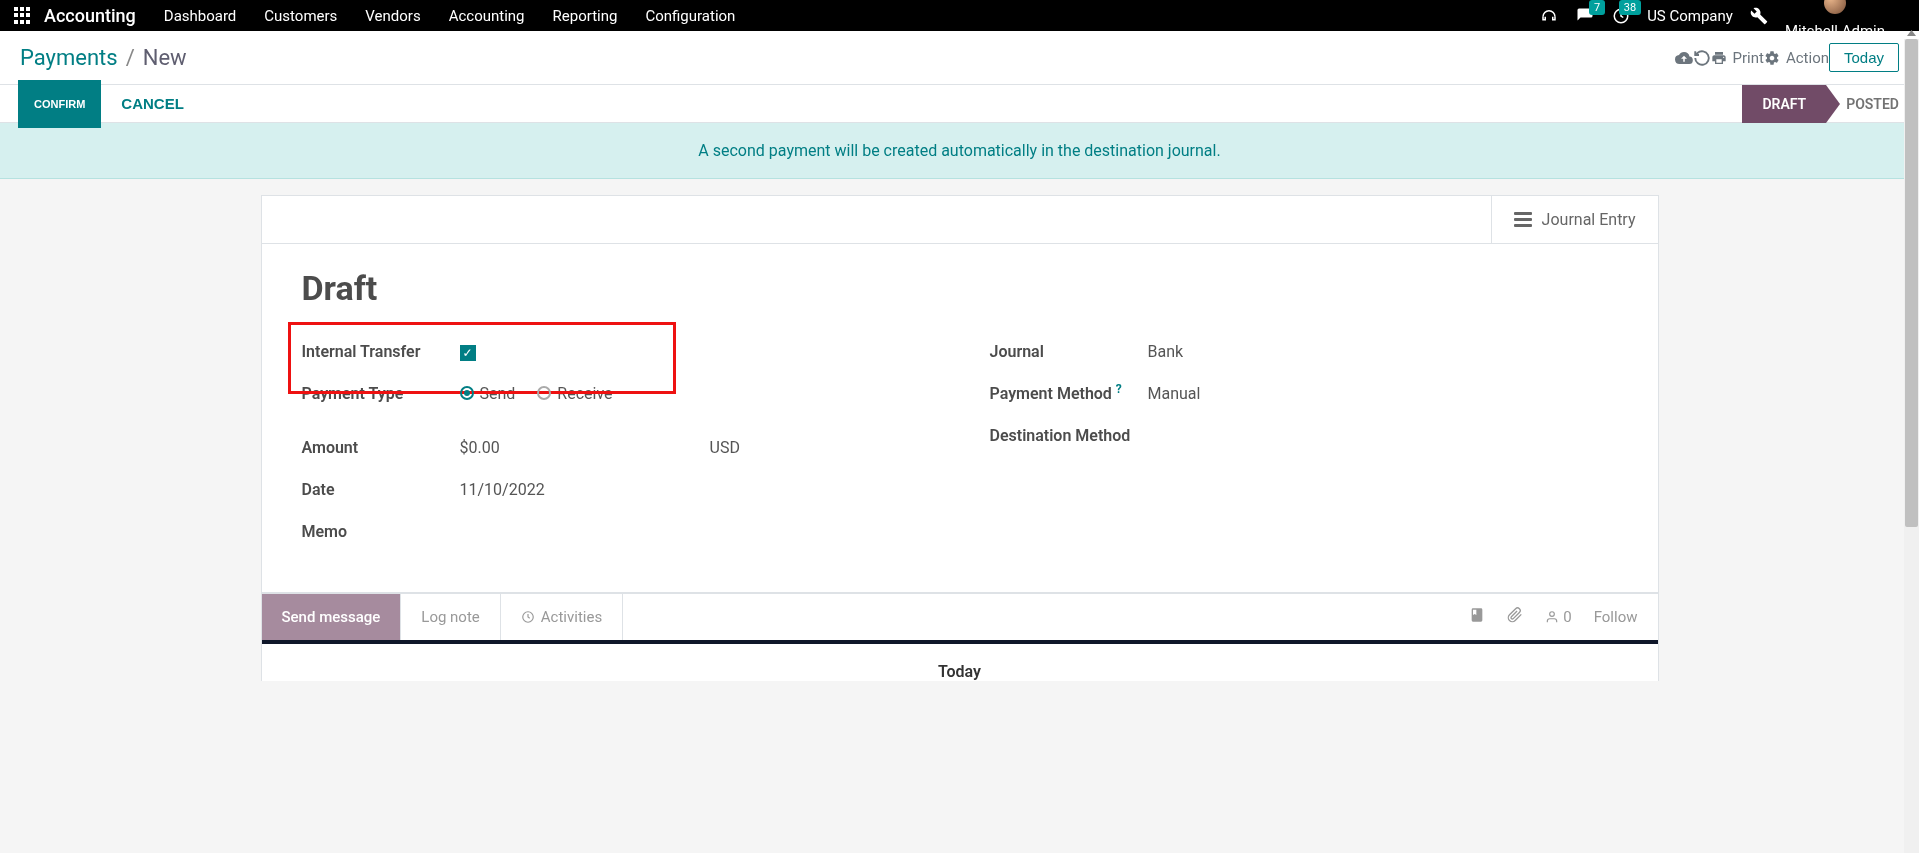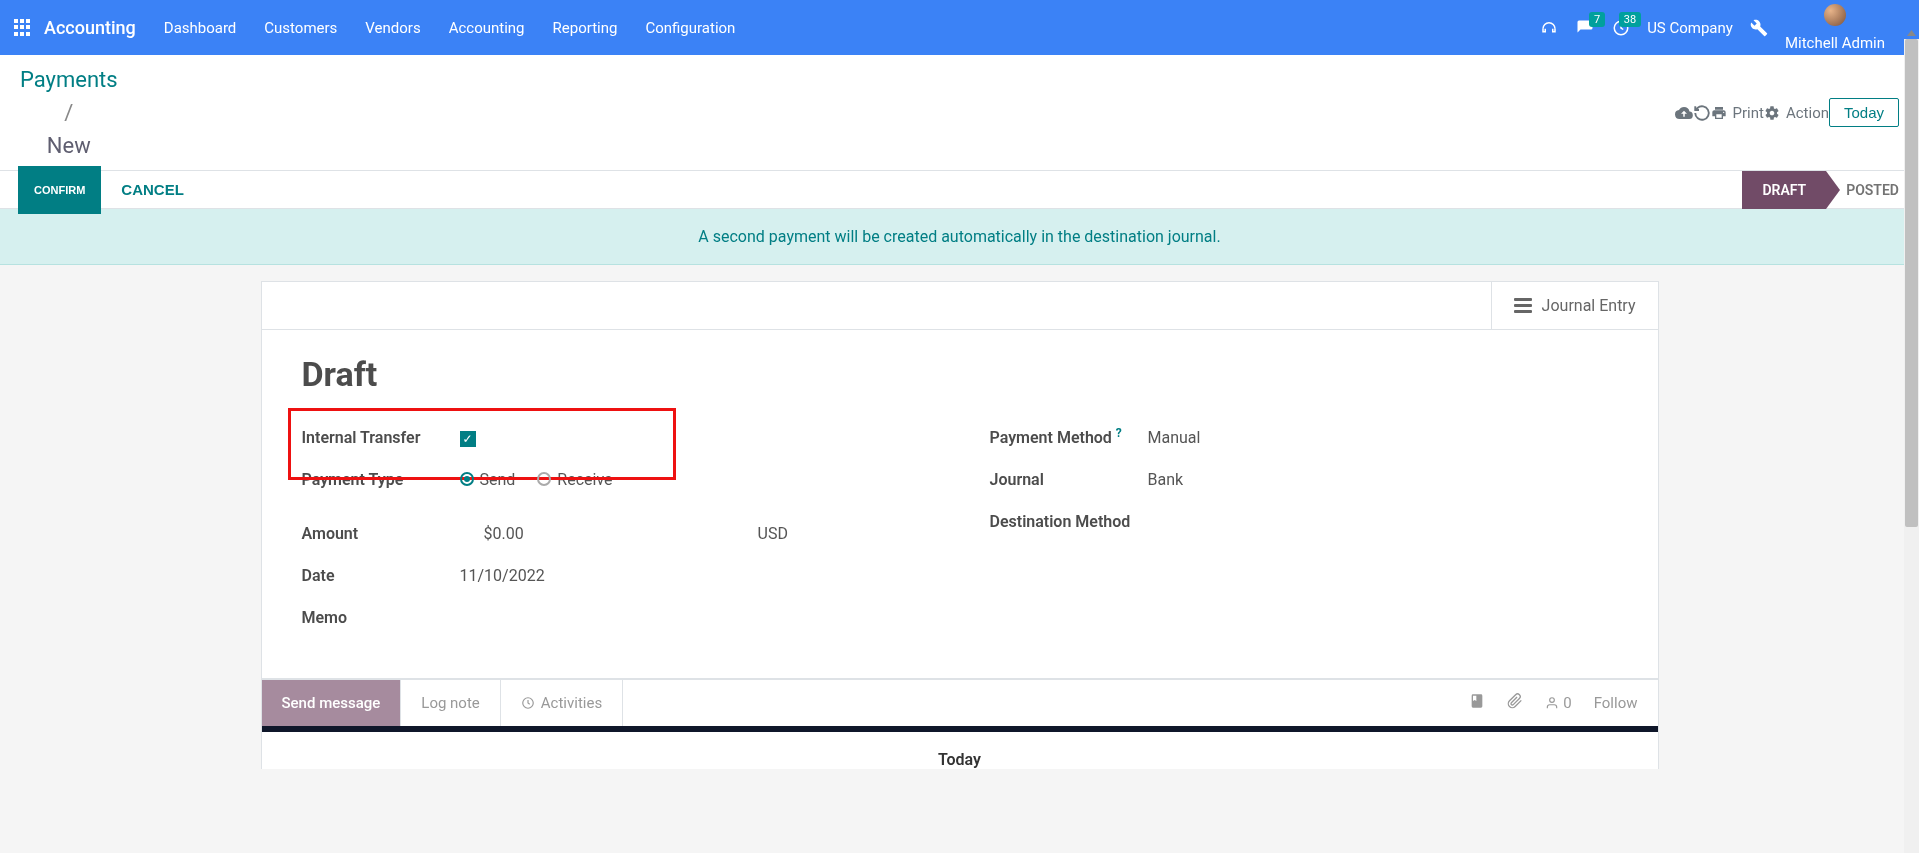--- a/index.html
+++ b/index.html
@@ -6,7 +6,7 @@
   body { font-family: -apple-system, BlinkMacSystemFont, "Segoe UI", Roboto, "Helvetica Neue", Arial, sans-serif; background: #f5f5f5; color: #4c4c4c; }
 
   
-  .topnav { background: #3b82f6; height: 55px; display: flex; align-items: center; color: #fff; padding: 0 14px; position: relative; }
+  .topnav { background: #000000; height: 31px; display: flex; align-items: center; color: #fff; padding: 0 14px; position: relative; }
   .topnav .apps-icon { width: 18px; height: 18px; margin-right: 12px; display: flex; flex-wrap: wrap; gap: 2px; cursor: pointer; }
   .topnav .apps-icon span { width: 4px; height: 4px; background: #fff; }
   .topnav .app-title { font-size: 18px; font-weight: 500; margin-right: 28px; }

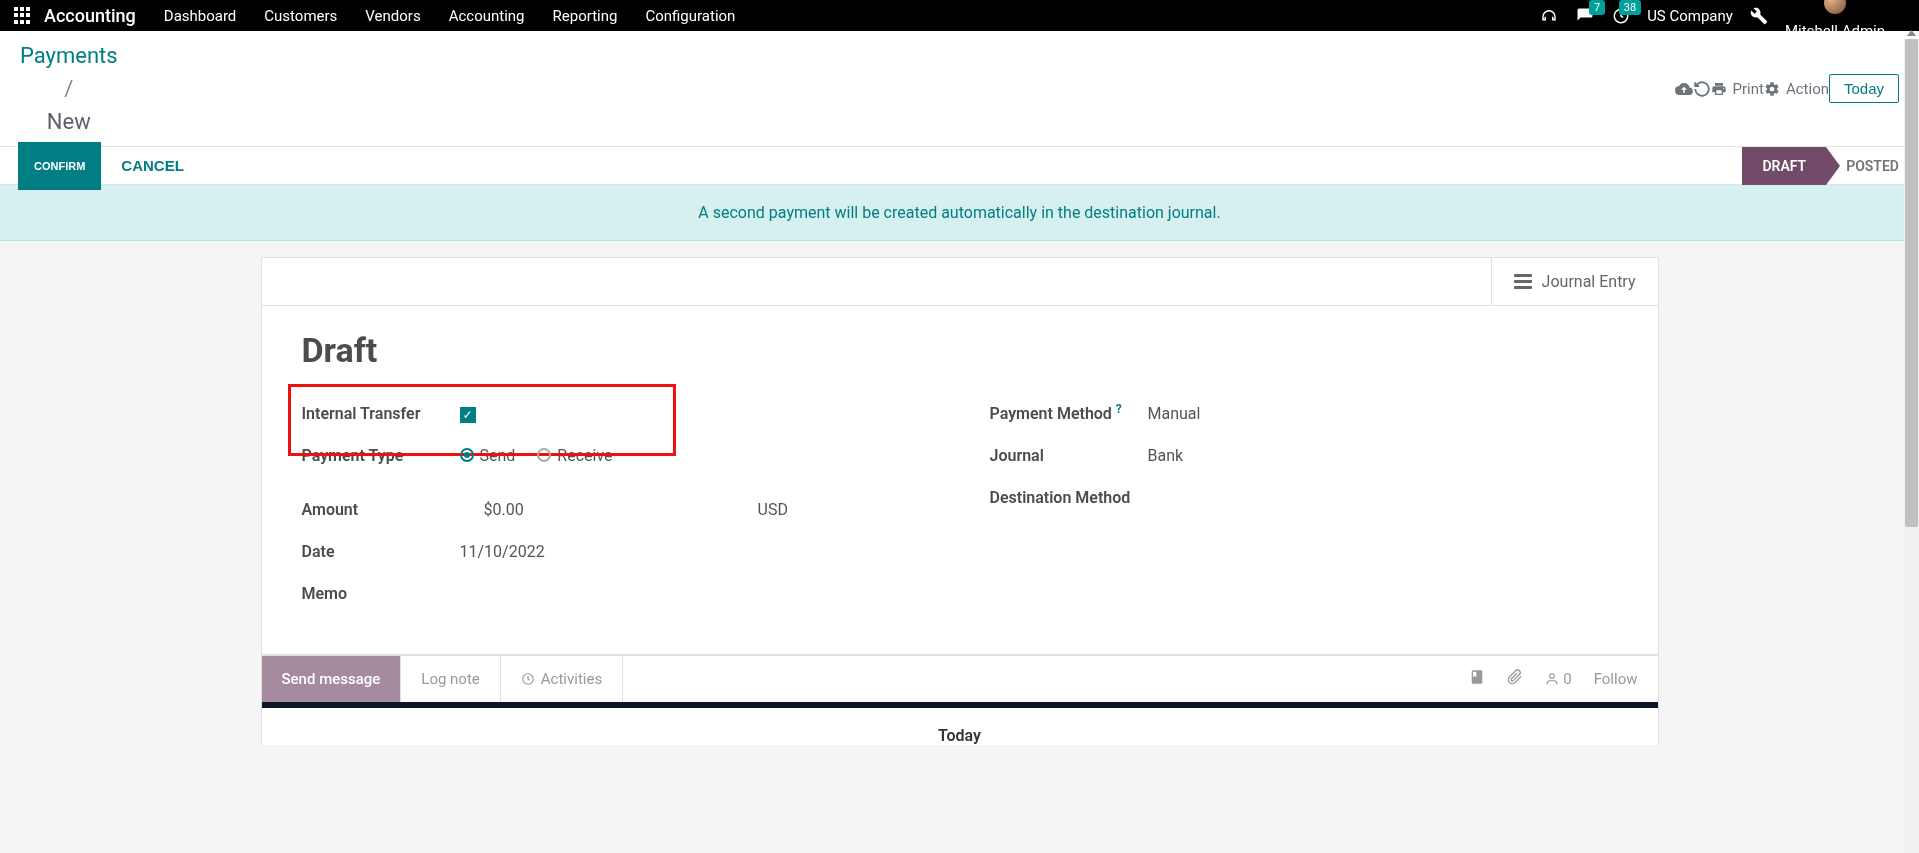--- a/index.html
+++ b/index.html
@@ -21,7 +21,7 @@
 
   
   .control-panel { background: #fff; border-bottom: 1px solid #dee2e6; padding: 12px 20px; display:flex; align-items:center; }
-  .breadcrumb { font-size: 22px; color: #5f5e70; display:flex; align-items:center; gap:8px;flex-direction:column; }
+  .breadcrumb { font-size: 22px; color: #5f5e70; display:flex; align-items:center; gap:8px; }
   .breadcrumb .root { color: #017e84; cursor:pointer; }
   .breadcrumb .sep { color: #888; }
   .cp-right { margin-left:auto; display:flex; align-items:center; }

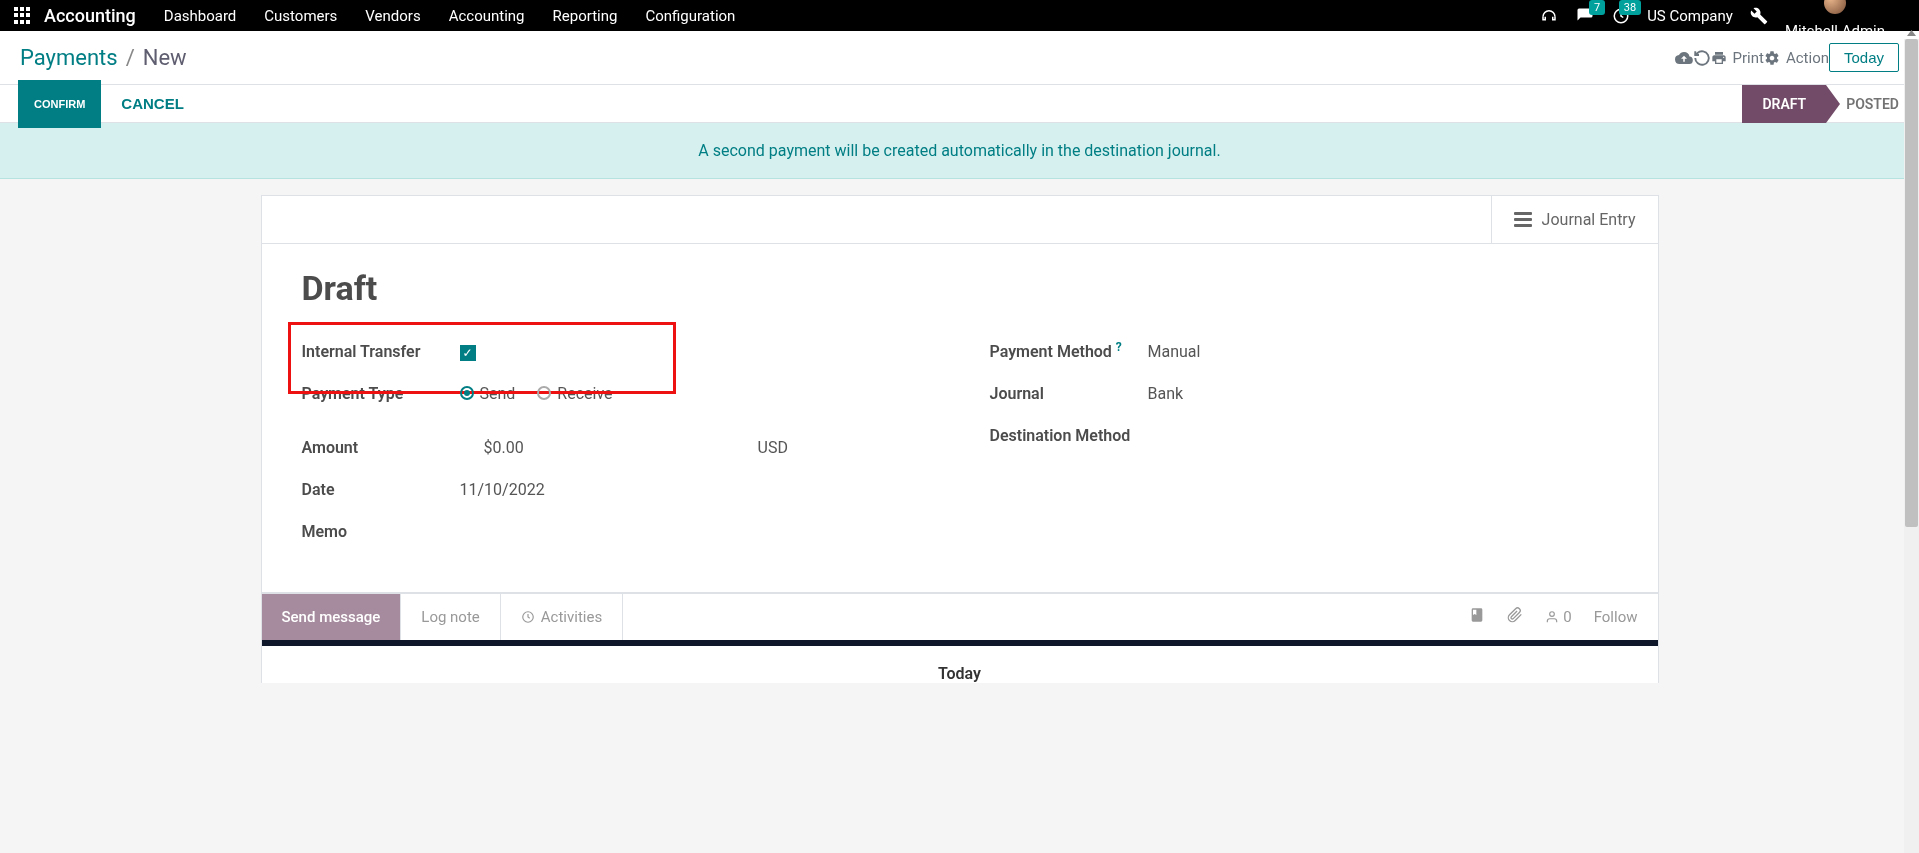--- a/index.html
+++ b/index.html
@@ -247,12 +247,12 @@
 
         <div class="col">
           <div class="field-row">
+            <div class="field-label">Journal</div>
+            <div class="field-value">Bank</div>
+          </div>
+          <div class="field-row">
             <div class="field-label q"><span>Payment Method</span> <sup>?</sup></div>
             <div class="field-value">Manual</div>
-          </div>
-          <div class="field-row">
-            <div class="field-label">Journal</div>
-            <div class="field-value">Bank</div>
           </div>
           <div class="field-row">
             <div class="field-label" style="width:auto;">Destination Method</div>

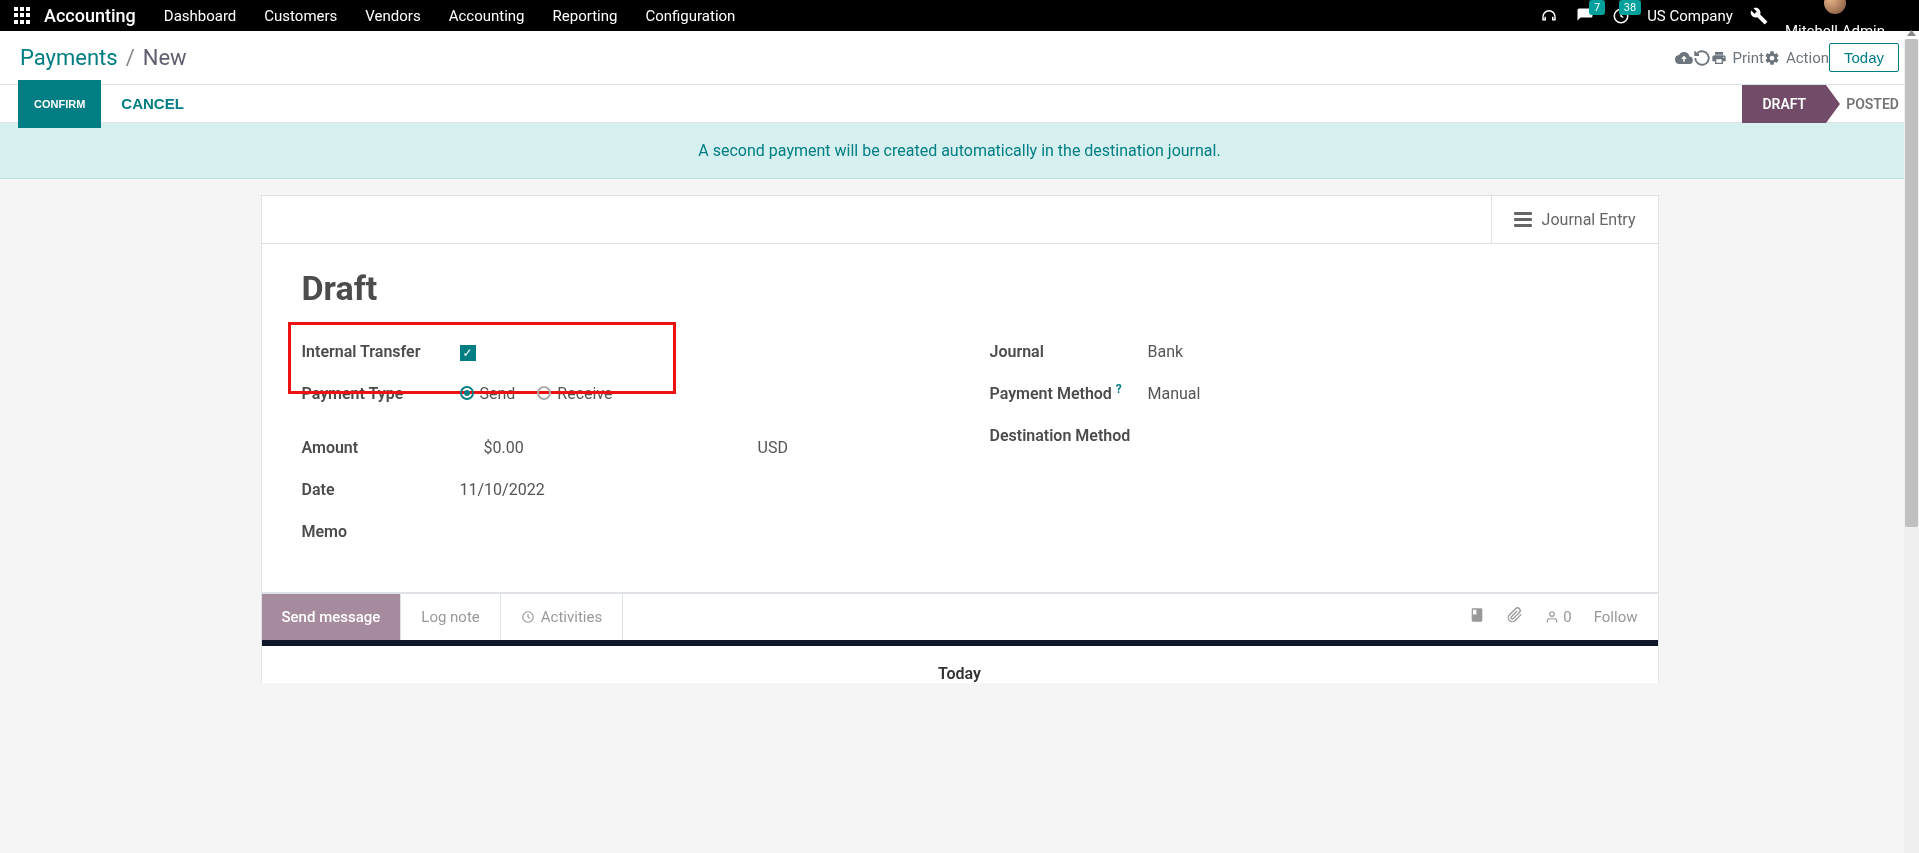--- a/index.html
+++ b/index.html
@@ -228,7 +228,7 @@
             </div>
           </div>
 
-          <div class="field-row" style="margin-top:12px;gap:24px;">
+          <div class="field-row" style="margin-top:12px;">
             <div class="field-label">Amount</div>
             <div class="field-value" style="width:250px;">$0.00</div>
             <div class="field-value">USD</div>

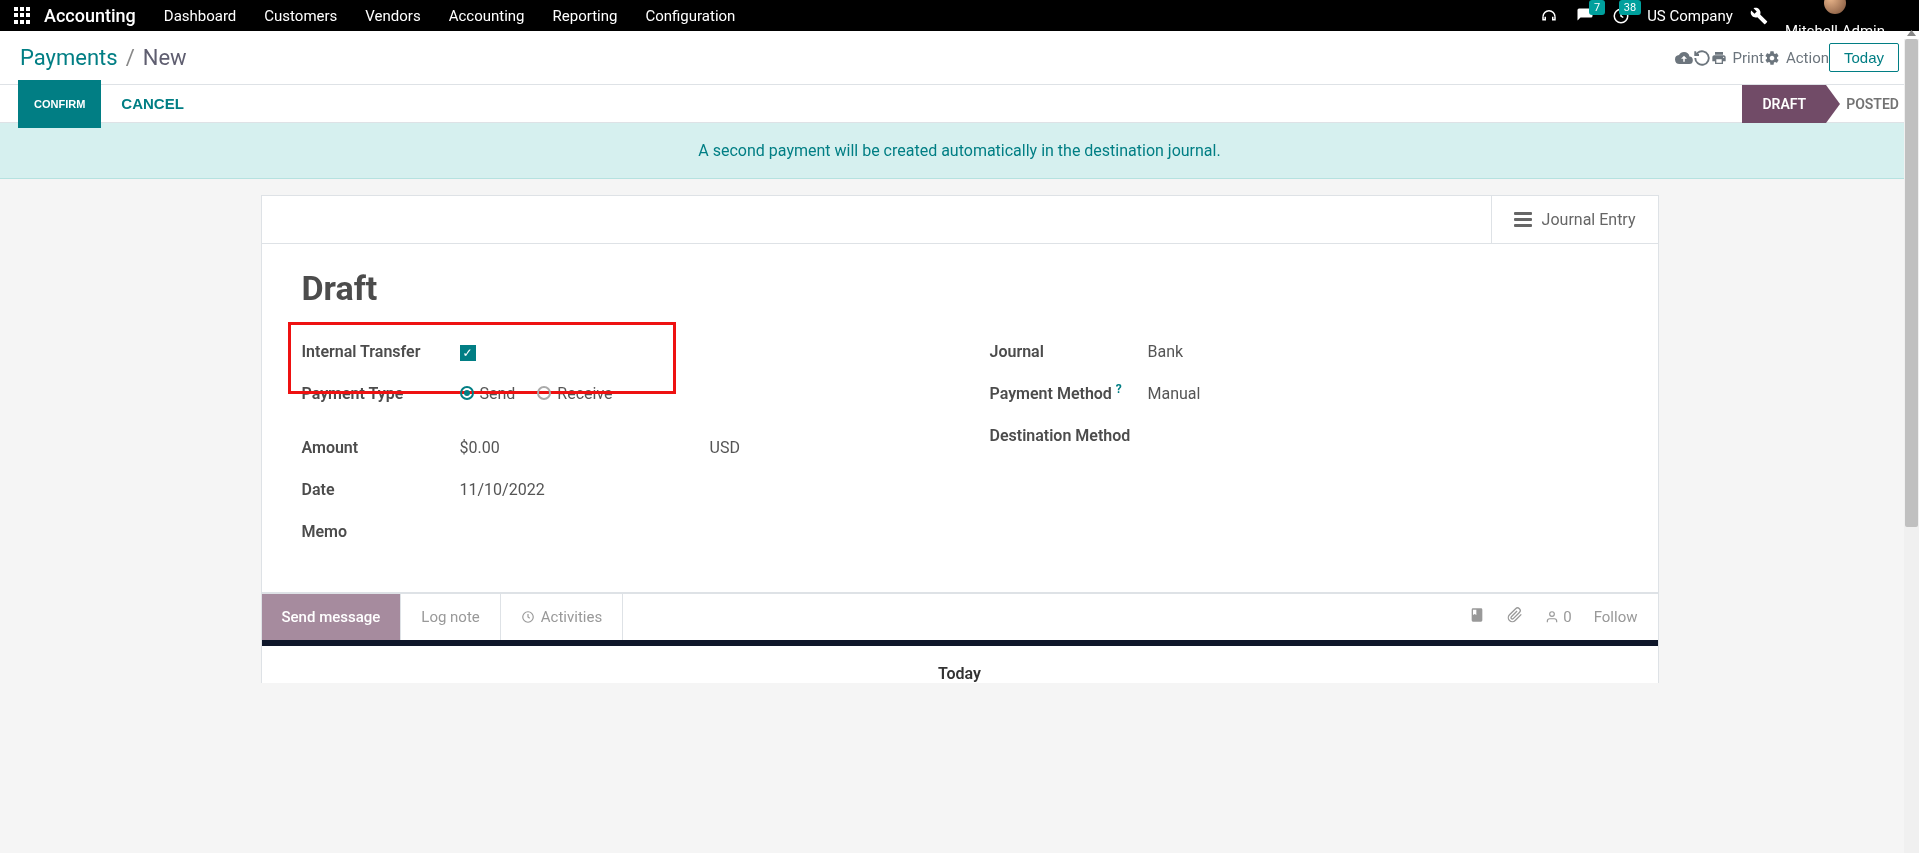--- a/index.html
+++ b/index.html
@@ -76,7 +76,7 @@
   
   .chatter-wrap { display:flex; justify-content:center; }
   .chatter { width:1398px; background:#fff; border-left:1px solid #dee2e6; border-right:1px solid #dee2e6; }
-  .chatter-top { display:flex; align-items:center; border-bottom:6px solid #0f172a; border-top: 1px solid #dee2e6; }
+  .chatter-top { display:flex; align-items:center; border-bottom:4px solid #0f172a; border-top: 1px solid #dee2e6; }
   .chatter-btn { padding: 14px 20px; font-size:15px; color:#999; cursor:pointer; border-right:1px solid #dee2e6; display:flex; align-items:center; gap:6px; }
   .chatter-btn.primary { background:#a68b9e; color:#fff; font-weight:500; }
   .chatter-right { margin-left:auto; display:flex; align-items:center; gap:22px; padding-right: 20px; color:#999; font-size:15px; }

